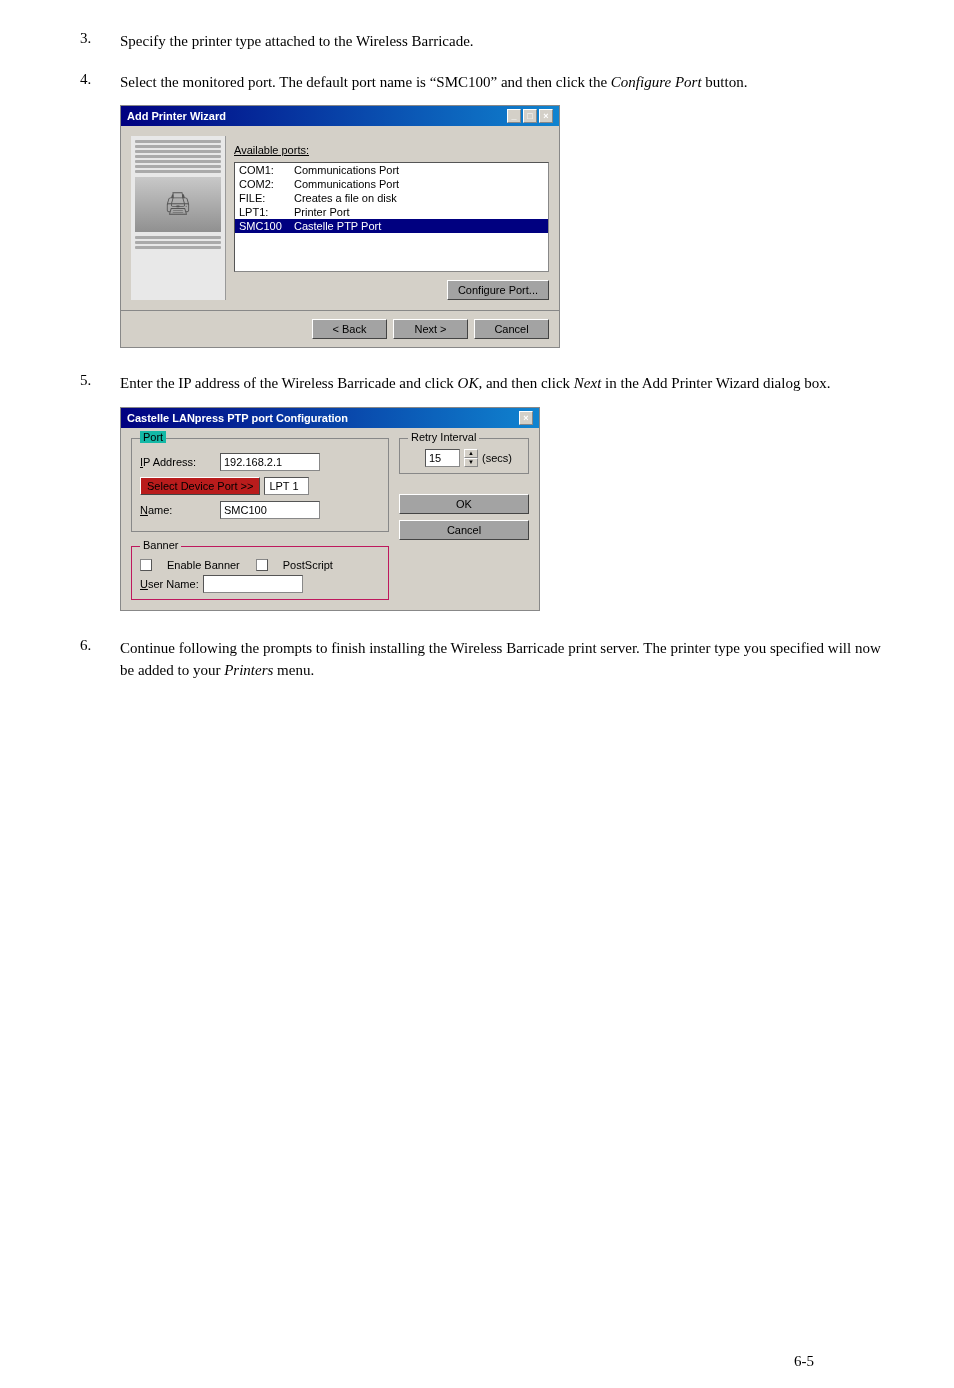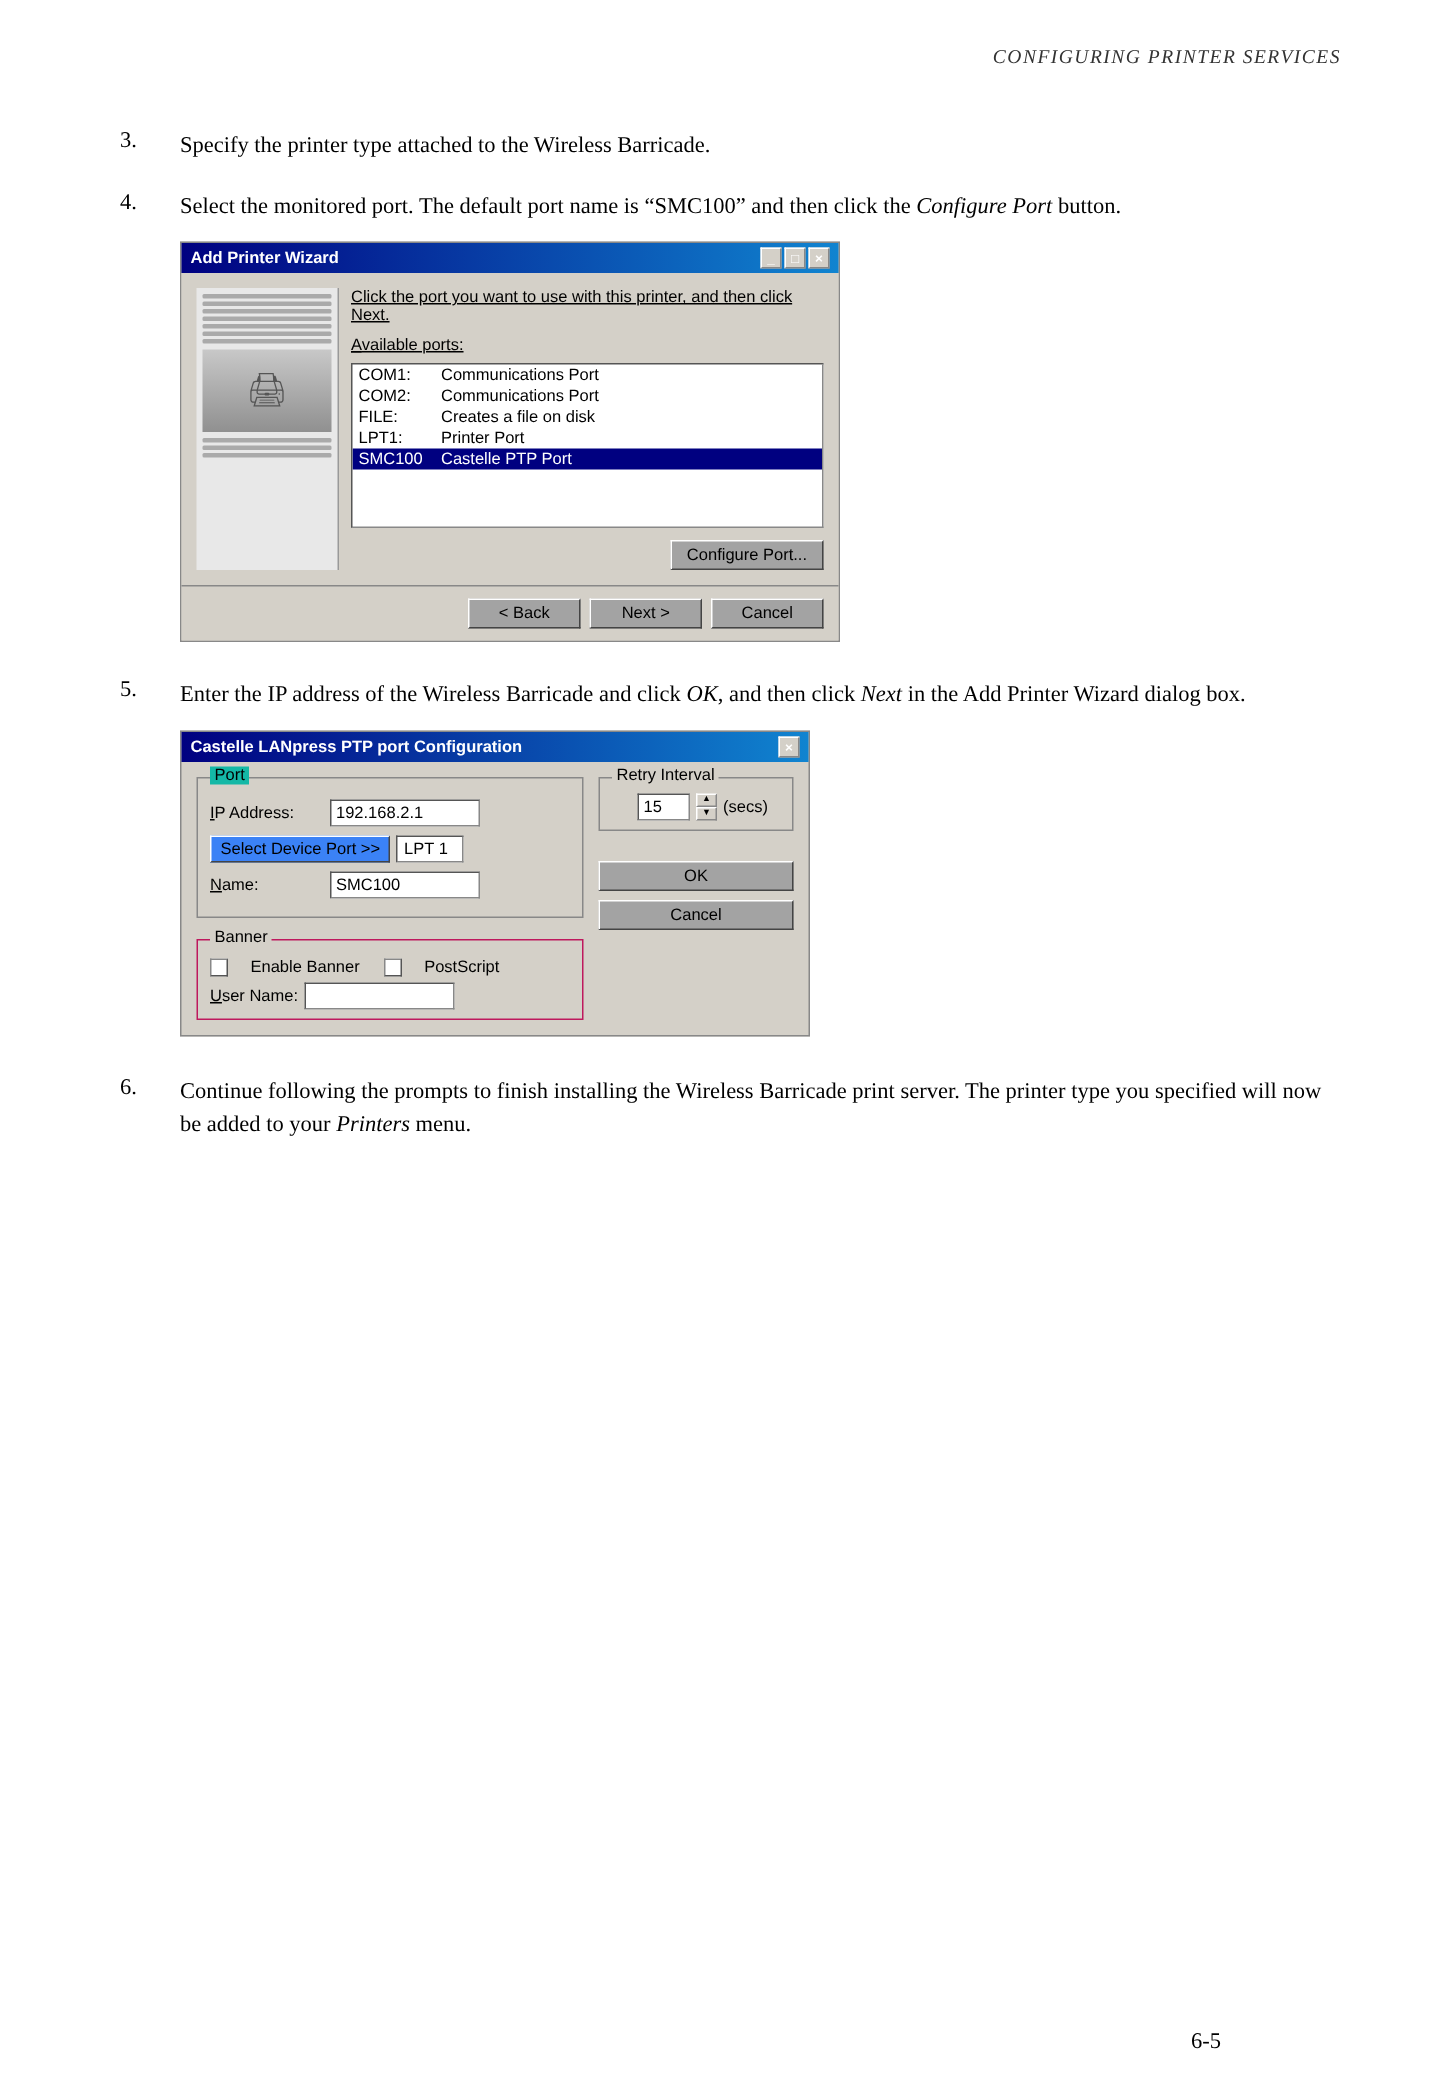--- a/index.html
+++ b/index.html
@@ -423,7 +423,6 @@
 
 <div style="position: relative; min-height: 1388px;">
 
-  <div class="page-header">CONFIGURING PRINTER SERVICES</div>
 
   <div class="step-item" style="margin-bottom: 18px;">
     <div class="step-number">3.</div>

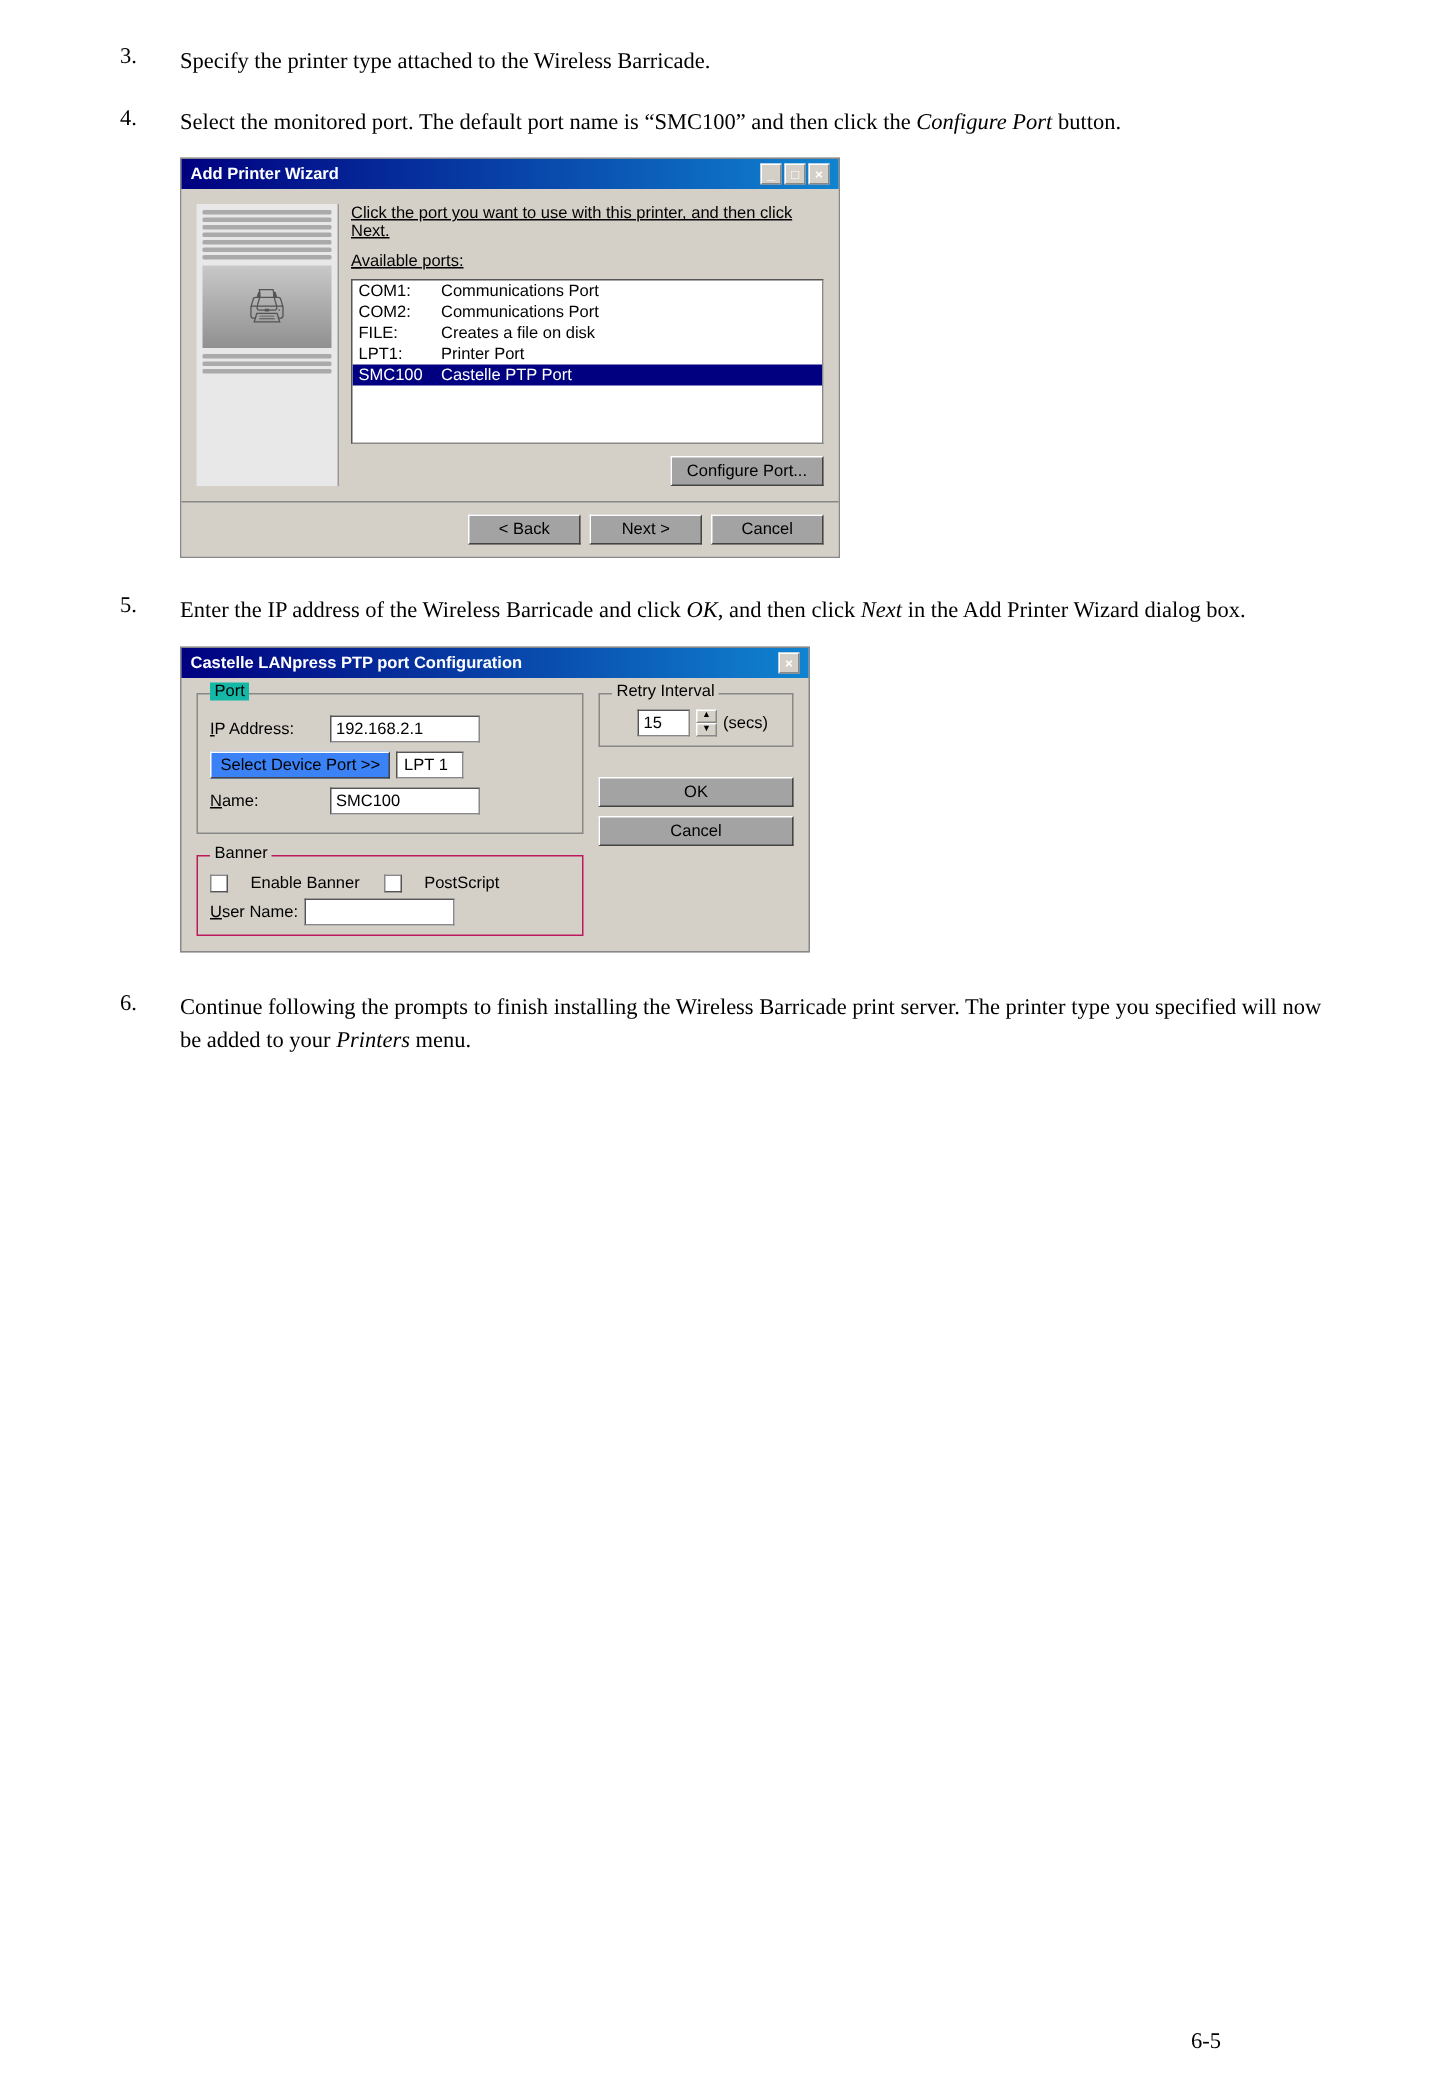--- a/index.html
+++ b/index.html
@@ -468,9 +468,6 @@
           </div>
 
           <div class="ports-section">
-            <div class="ports-label">
-              <span>Click the port you want to use with this printer, and then click Next.</span>
-            </div>
             <div class="ports-label" style="margin-top:8px;">
               <span><u>A</u>vailable ports:</span>
             </div>

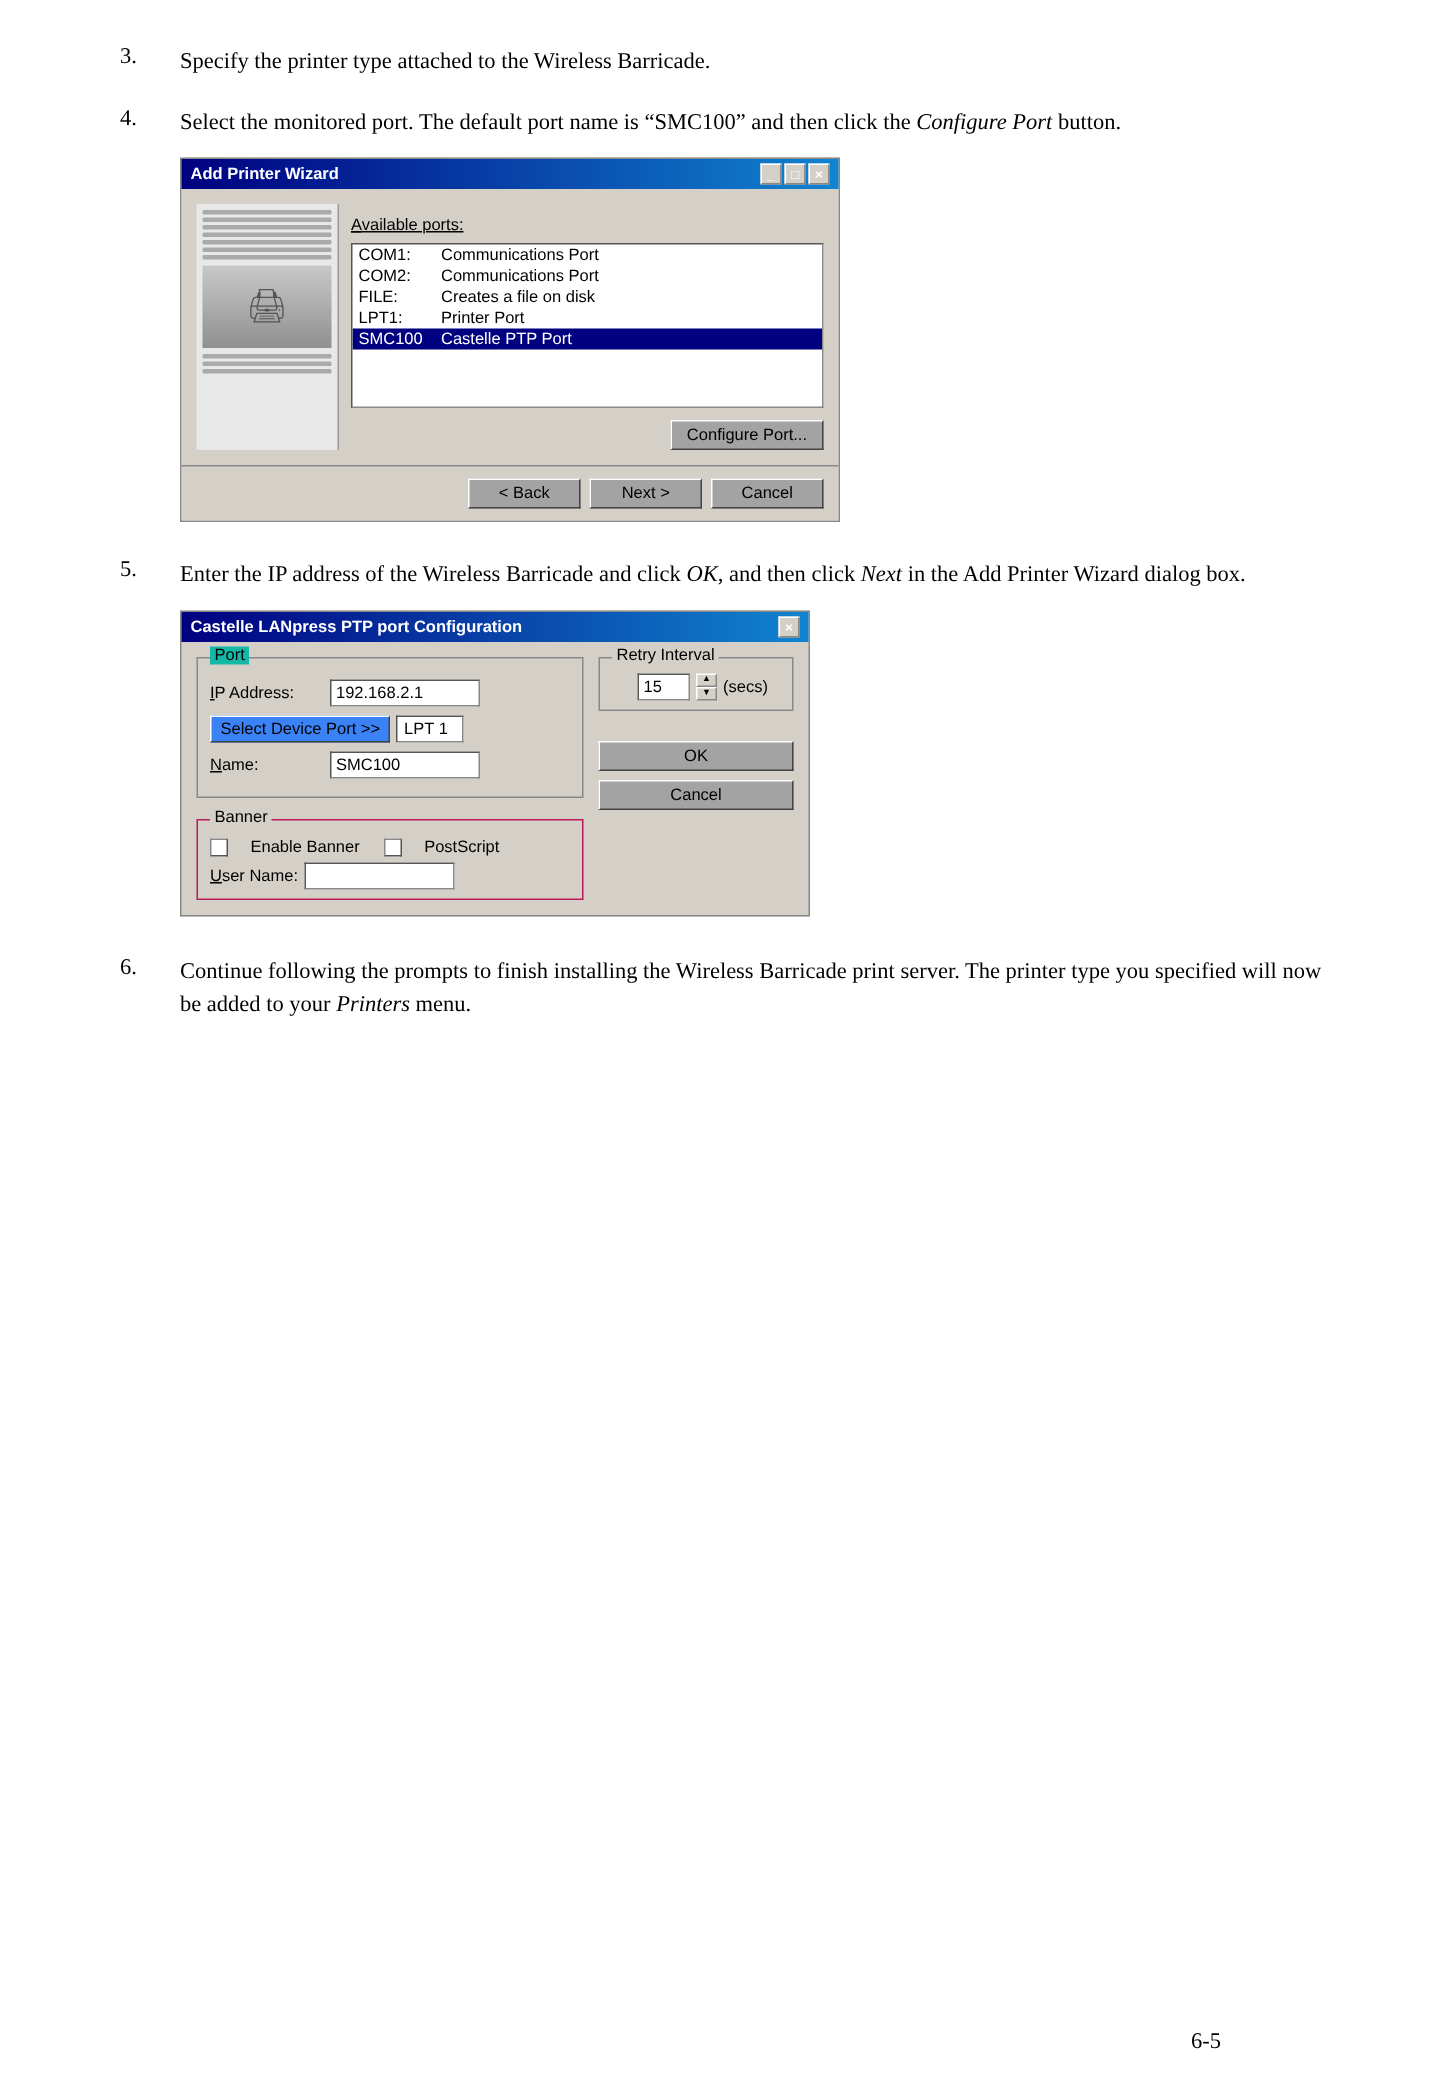--- a/index.html
+++ b/index.html
@@ -231,7 +231,7 @@
     }
 
     .select-device-btn {
-      background: #3b82f6;
+      background: #b91c1c;
       border: 1px solid #888;
       border-top-color: #fff;
       border-left-color: #fff;

